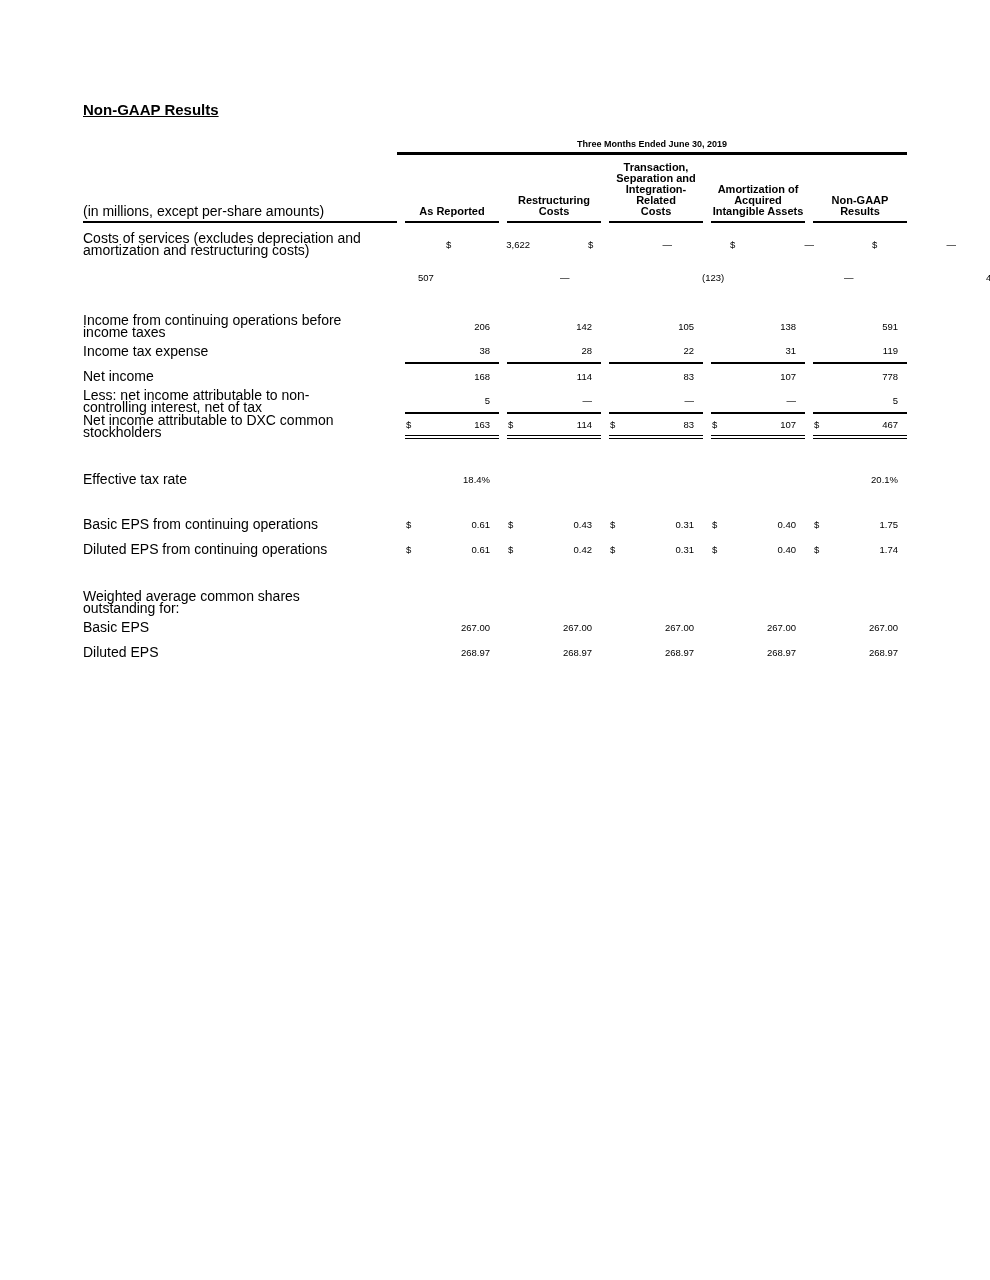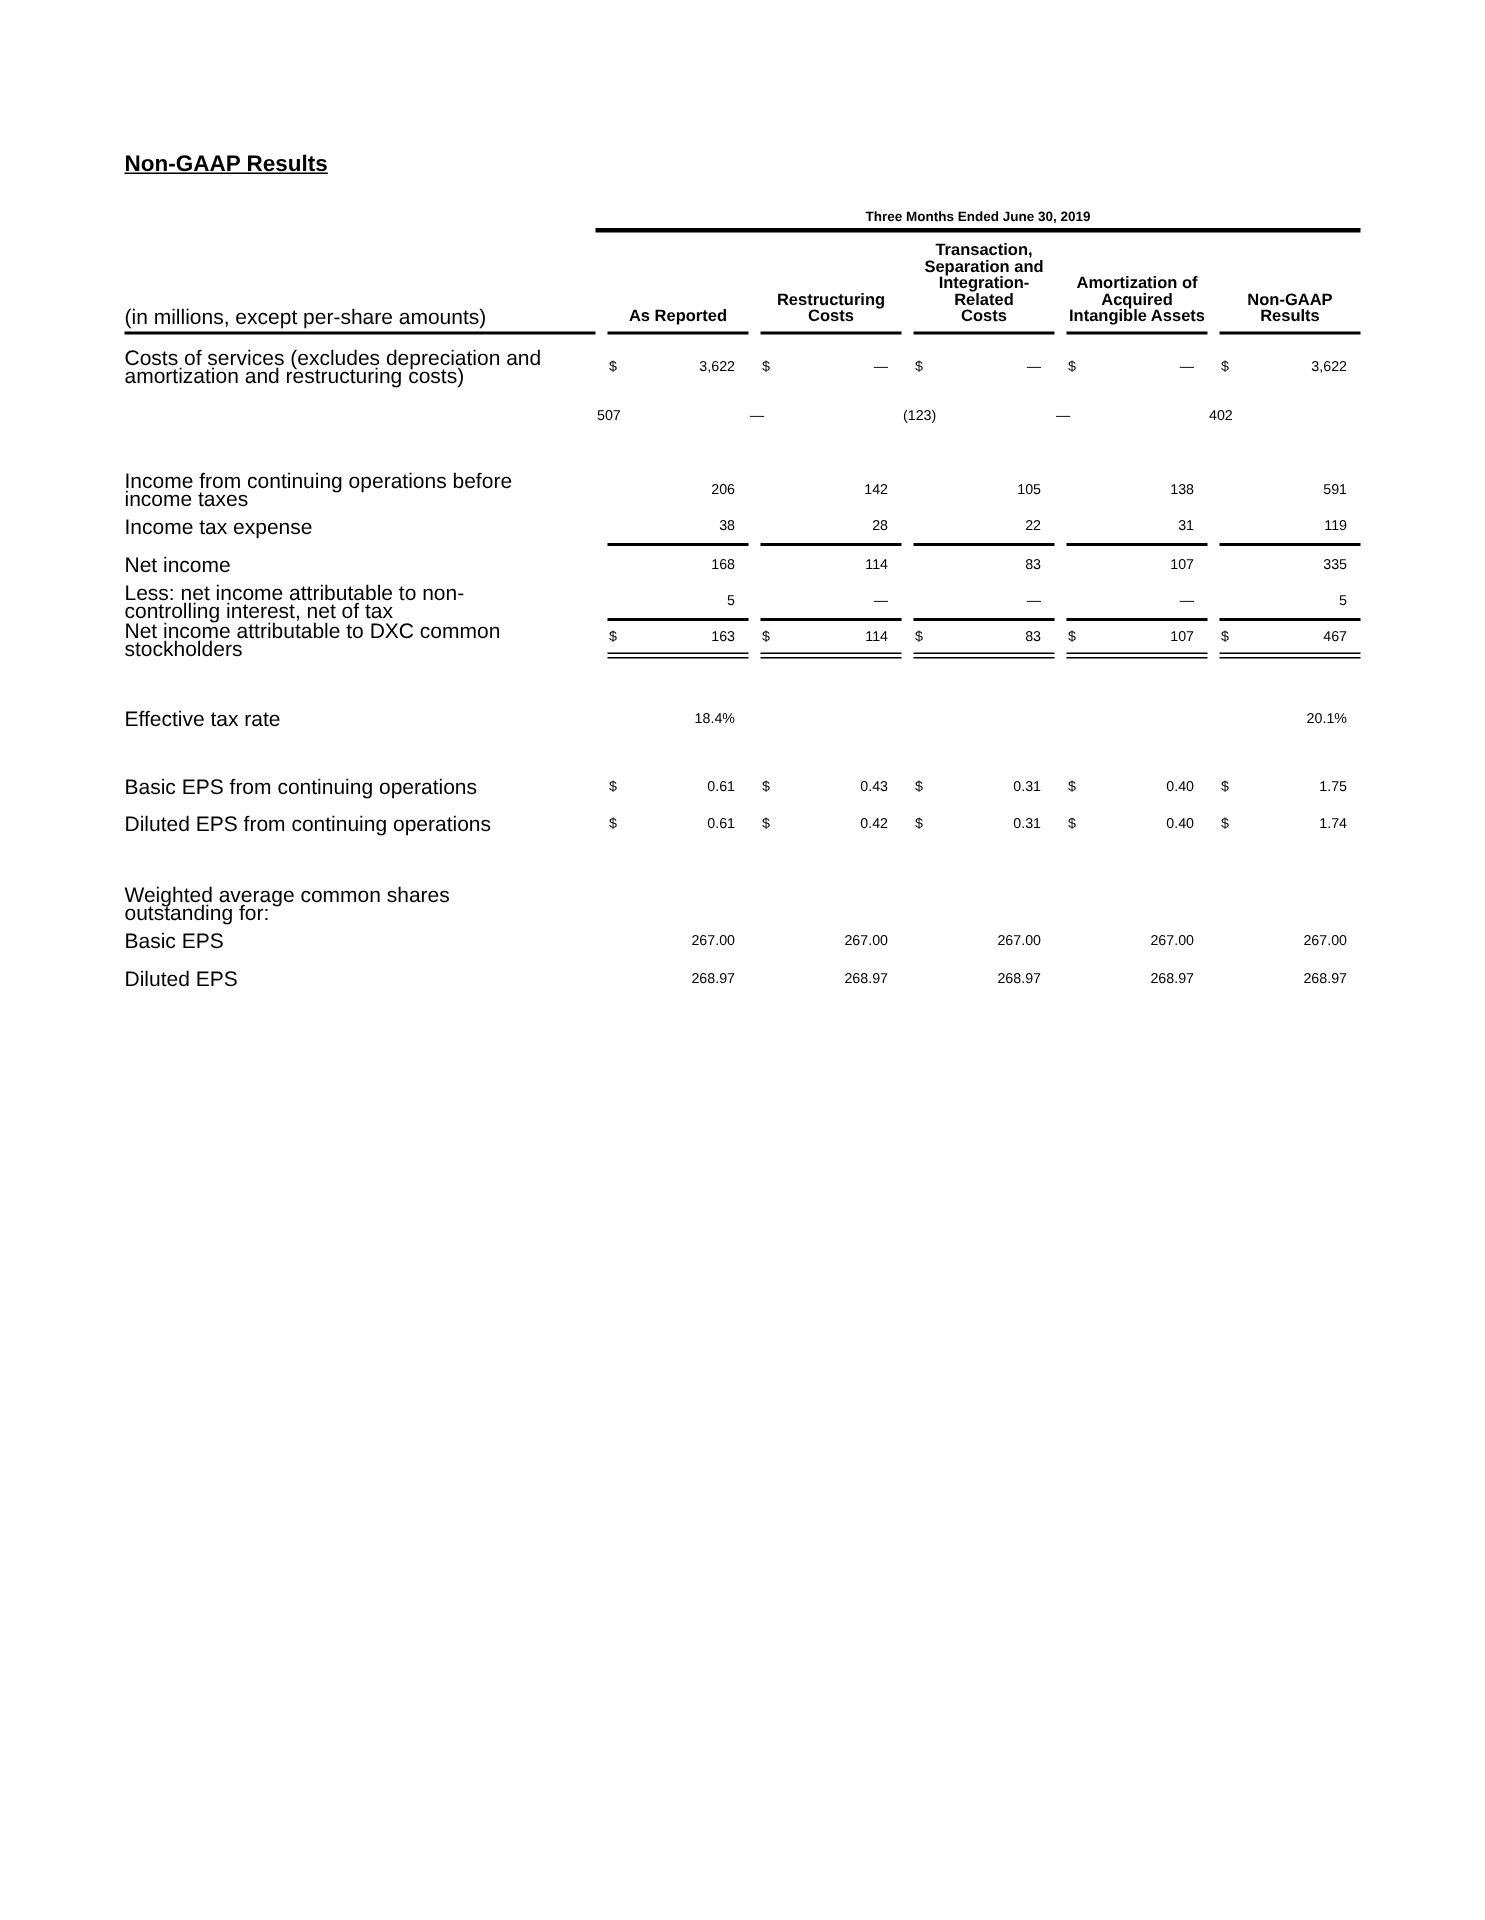--- a/index.html
+++ b/index.html
@@ -33,7 +33,7 @@
     align-items:center;
     min-height:25px;
   }
-  .trow.tall{min-height:33px;}
+  .trow.tall{min-height:33px;gap:20px;}
   .gap-lg{margin-bottom:20px;}
   .gap-xl{margin-bottom:28px;}
   .spanrow{min-height:15px;align-items:end;}

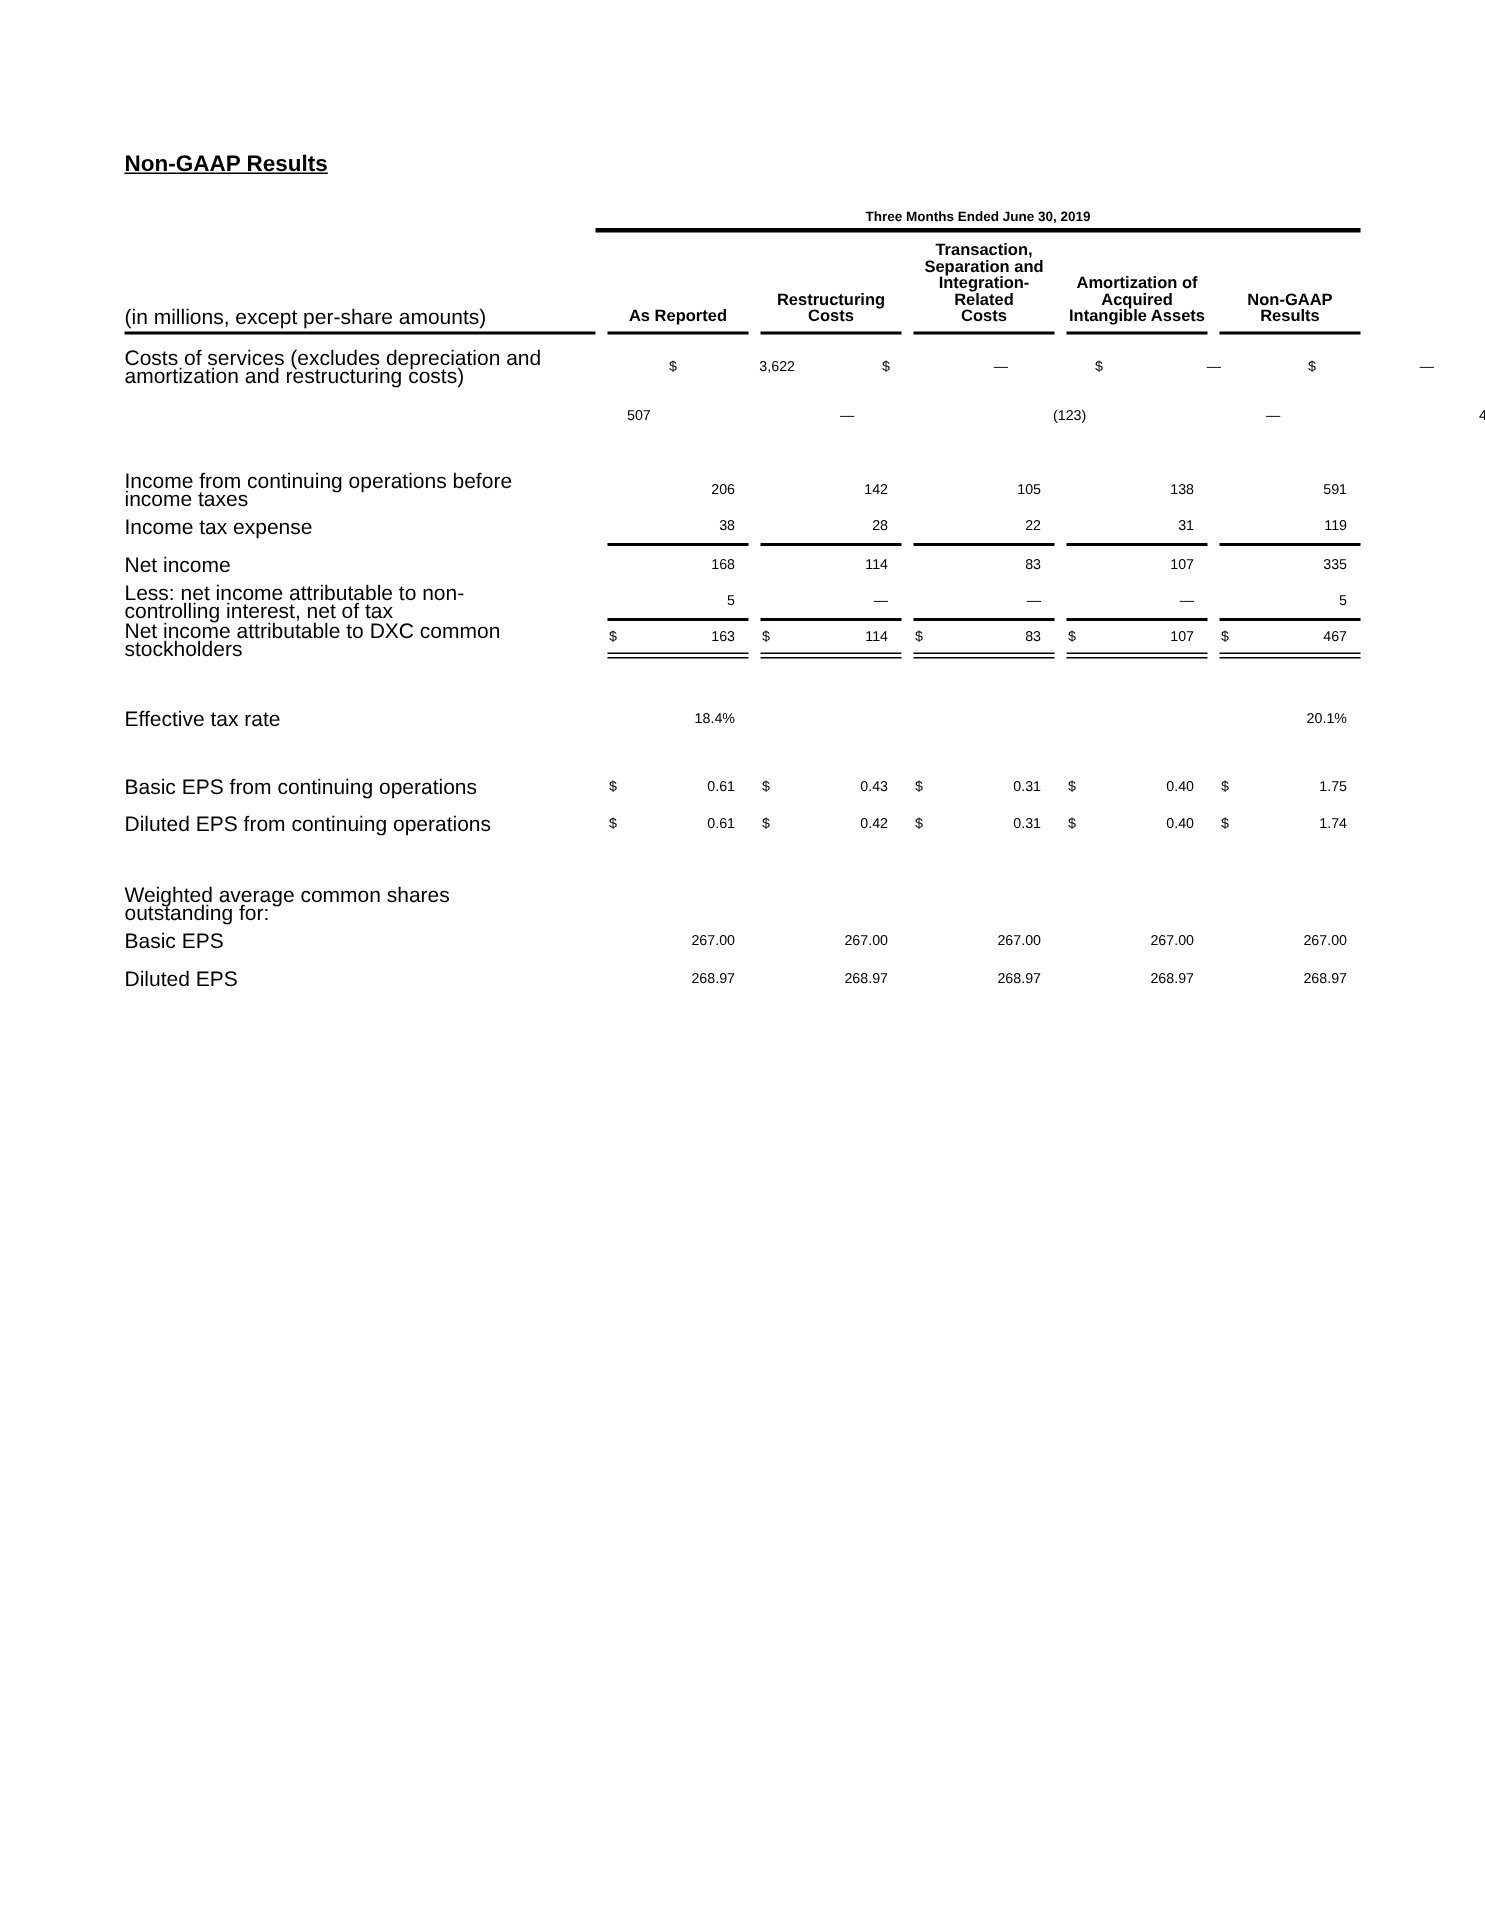--- a/index.html
+++ b/index.html
@@ -255,7 +255,7 @@
           <div class="sp"></div>
           <div class="val">
             <span class="cur"></span>
-            <span class="num">335</span>
+            <span class="num">778</span>
           </div>
         </div>
         <div class="trow">

